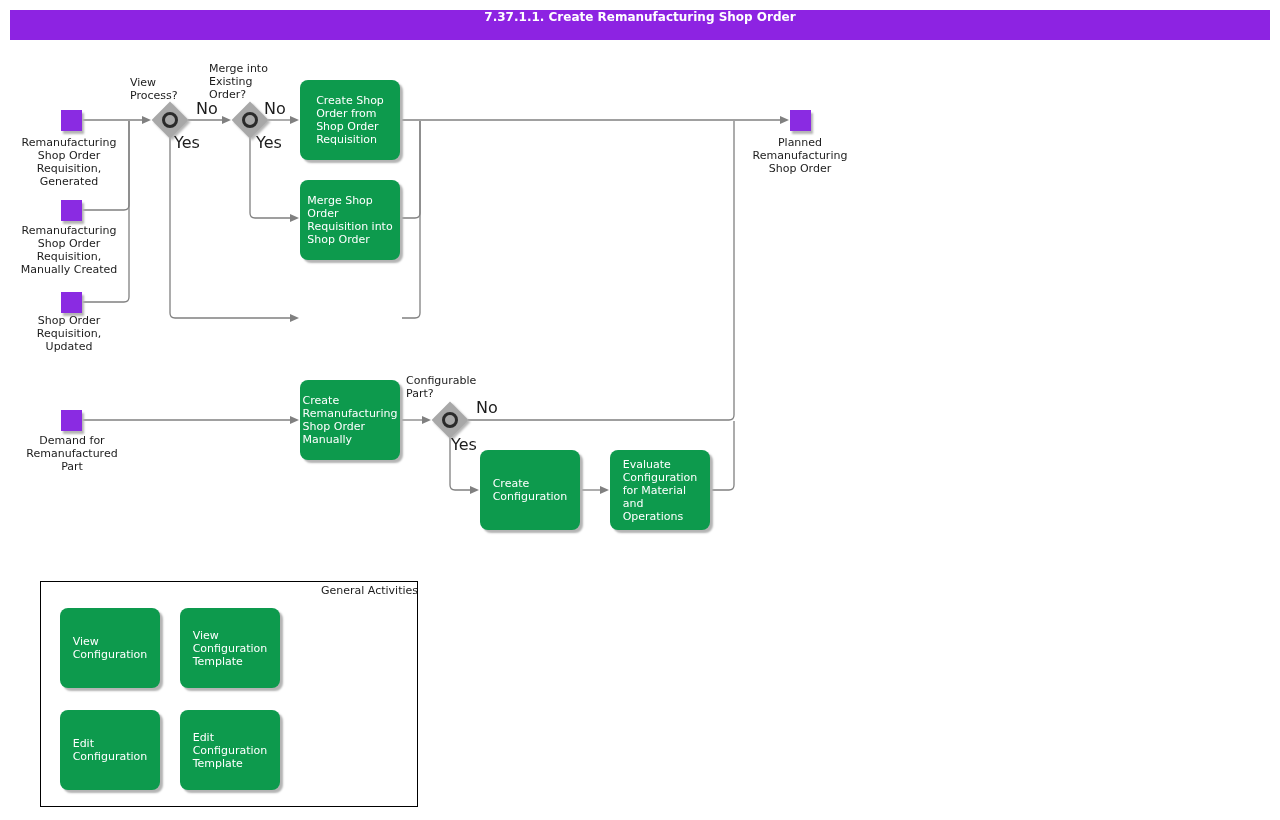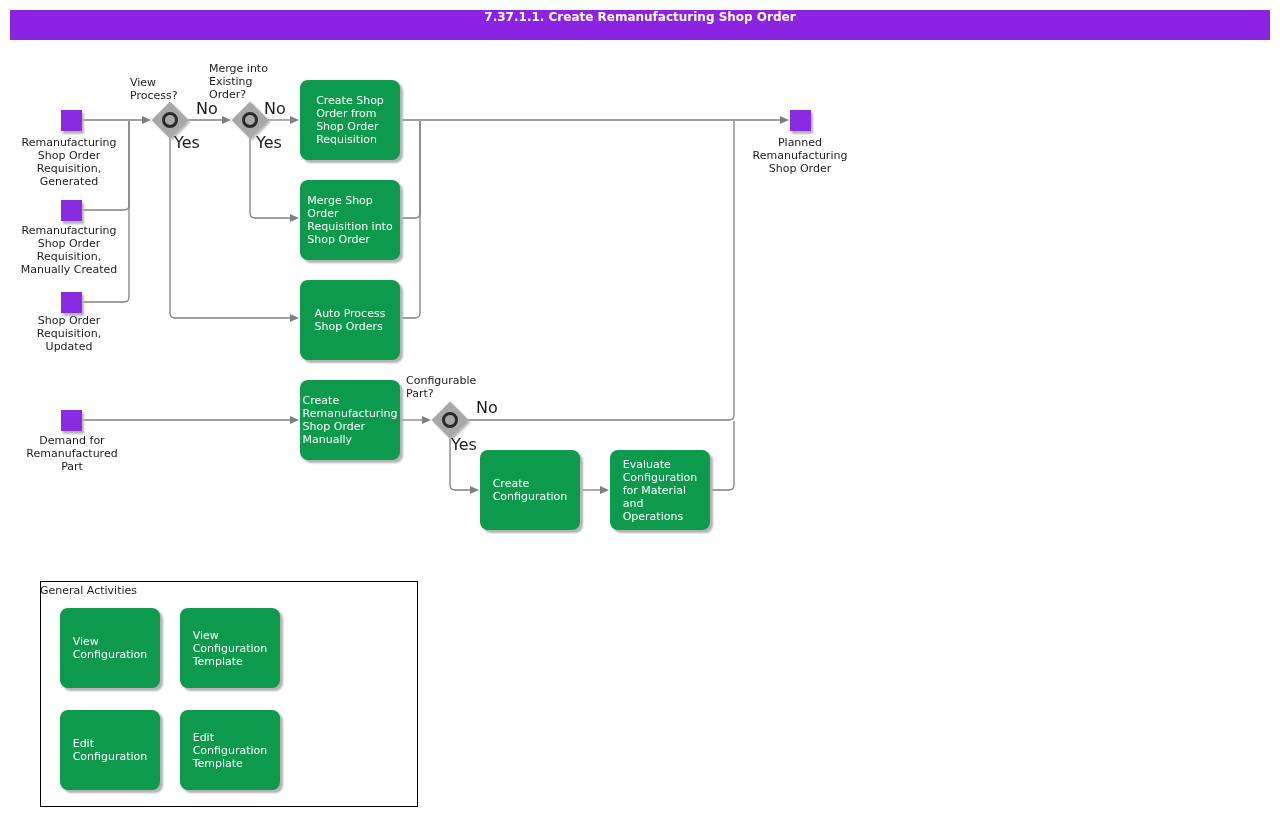--- a/index.html
+++ b/index.html
@@ -163,10 +163,6 @@
 Requisition into
 Shop Order</span>
   </div>
-  <div class="activity" style="left:300px;top:280px">
-    <span class="lbl">Auto Process
-Shop Orders</span>
-  </div>
   <div class="activity" style="left:300px;top:380px">
     <span class="lbl">Create
 Remanufacturing

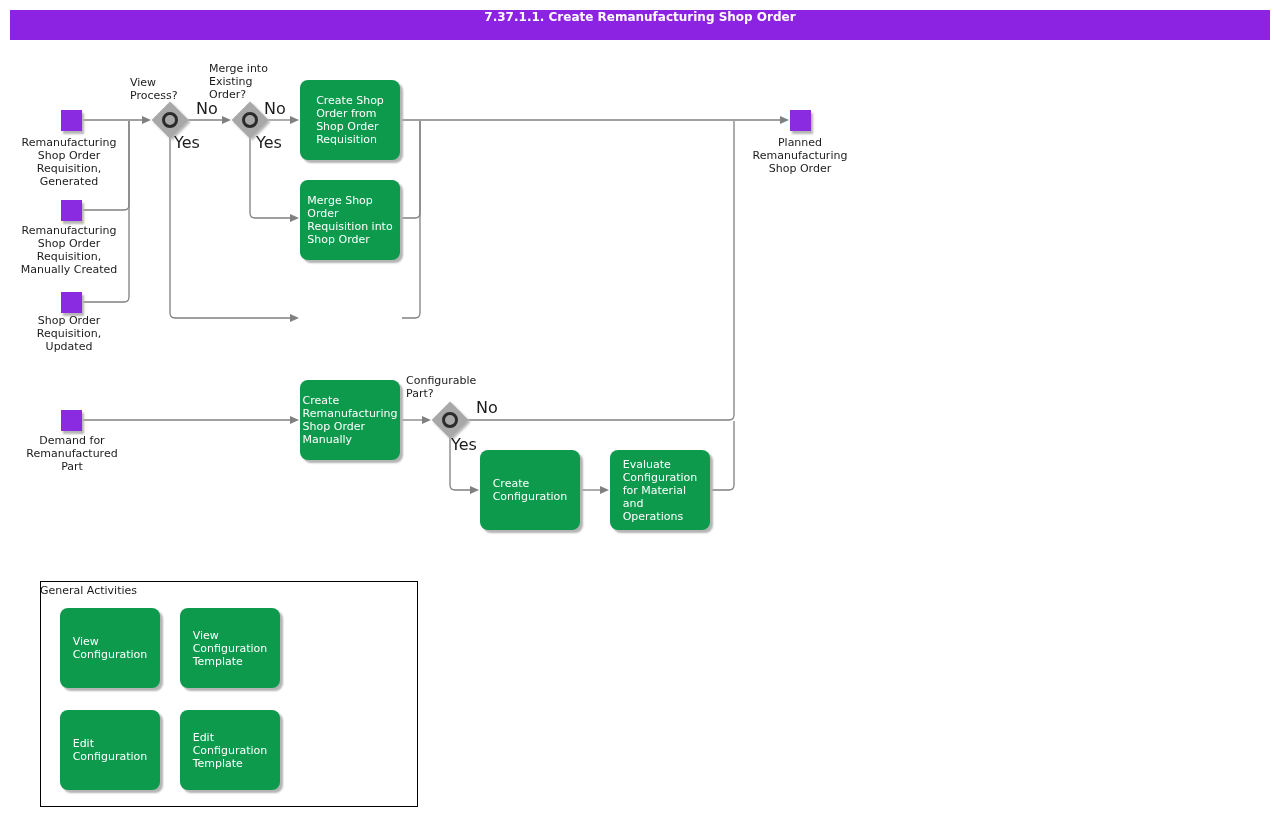--- a/index.html
+++ b/index.html
@@ -54,7 +54,7 @@
     border:1px solid #000; background:#fff; box-sizing:border-box;
   }
   .panel-title{
-    position:absolute; left:40px; top:584px; width:378px; text-align:left;
+    position:absolute; left:40px; top:584px; width:378px; text-align:right;
     font-size:11px; line-height:13px;
   }
 </style>

